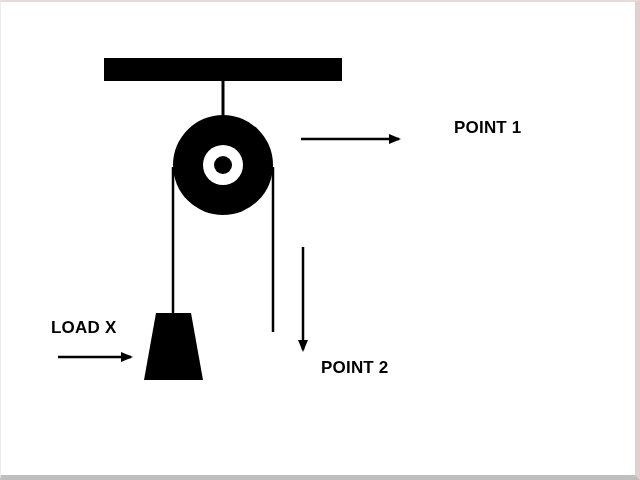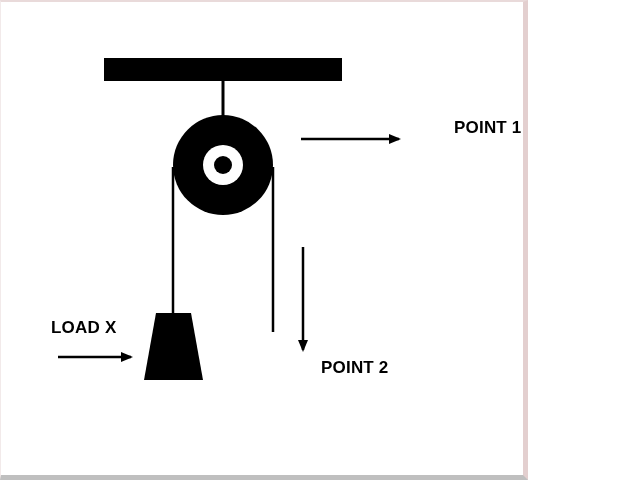--- a/index.html
+++ b/index.html
@@ -10,7 +10,7 @@
   }
   .canvas {
     position: relative;
-    width: 528px;
+    width: 640px;
     height: 480px;
     background: #ffffff;
     overflow: hidden;

